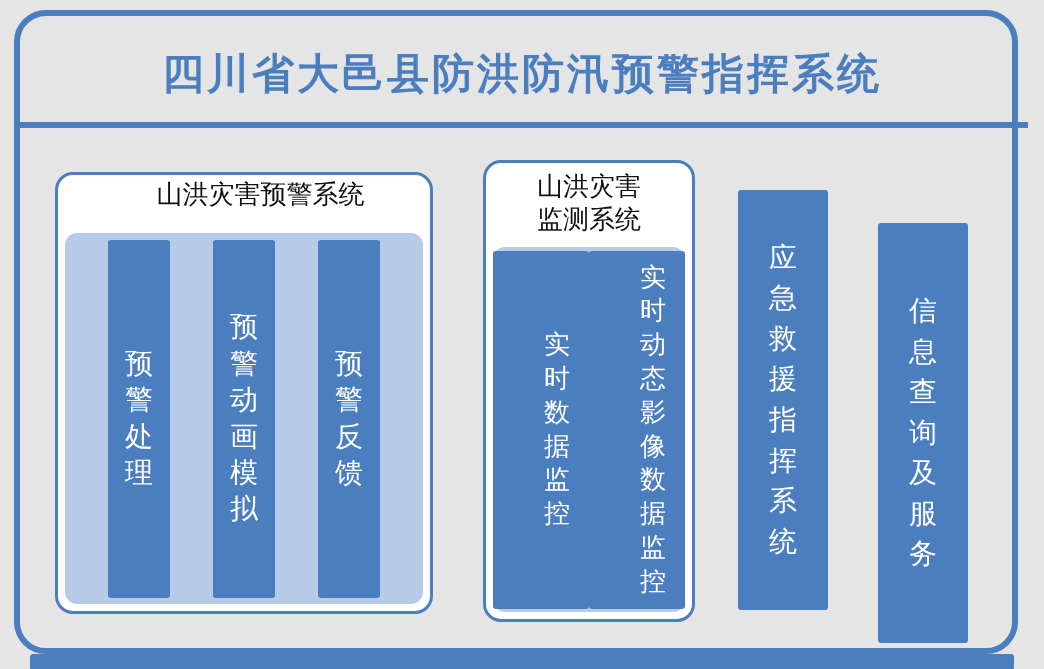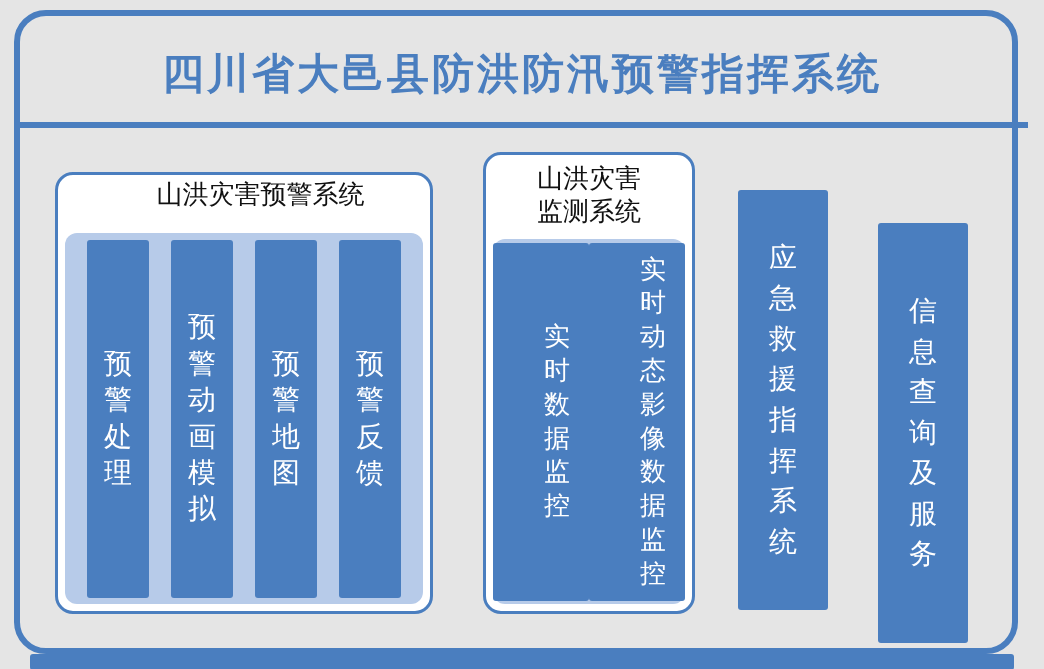--- a/index.html
+++ b/index.html
@@ -55,7 +55,7 @@
   }
   .group-warning { left: 55px; top: 172px; width: 378px; height: 442px; }
   .group-warning .group-header { margin-top: 4px; padding-left: 33px; }
-  .group-monitoring { left: 483px; top: 152px; width: 212px; height: 462px; }
+  .group-monitoring { left: 483px; top: 160px; width: 212px; height: 462px; }
   .group-monitoring .group-header { width: 112px; margin: 8px auto 0; }
 
   .light-panel {

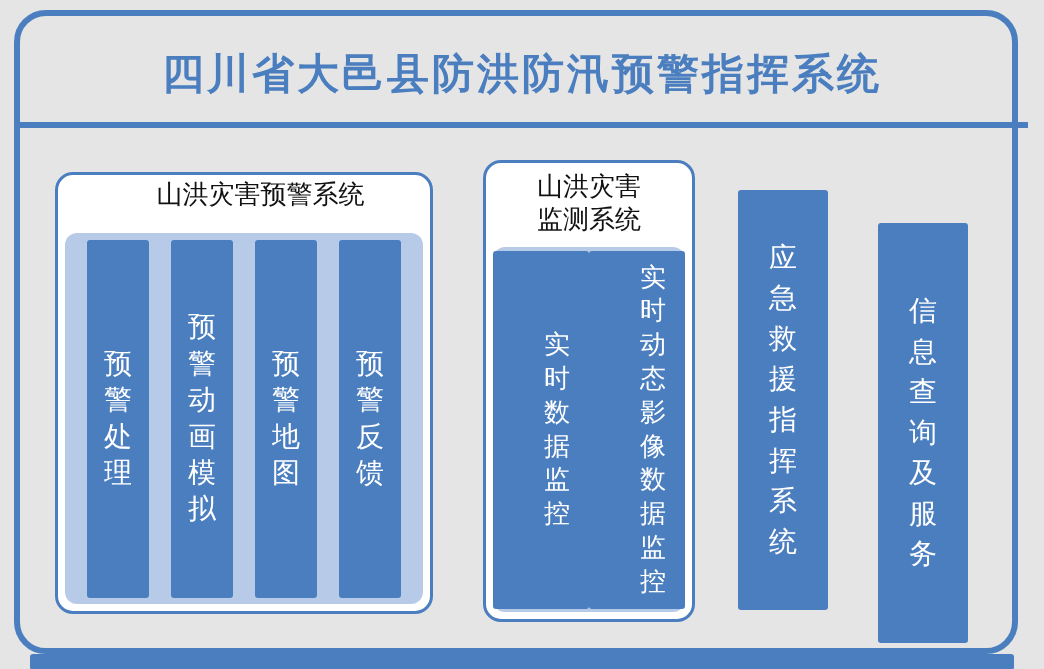--- a/index.html
+++ b/index.html
@@ -127,9 +127,6 @@
         <div class="vtext">预警动画模拟</div>
       </div>
       <div class="bar bar-warning">
-        <div class="vtext">预警地图</div>
-      </div>
-      <div class="bar bar-warning">
         <div class="vtext">预警反馈</div>
       </div>
     </div>

